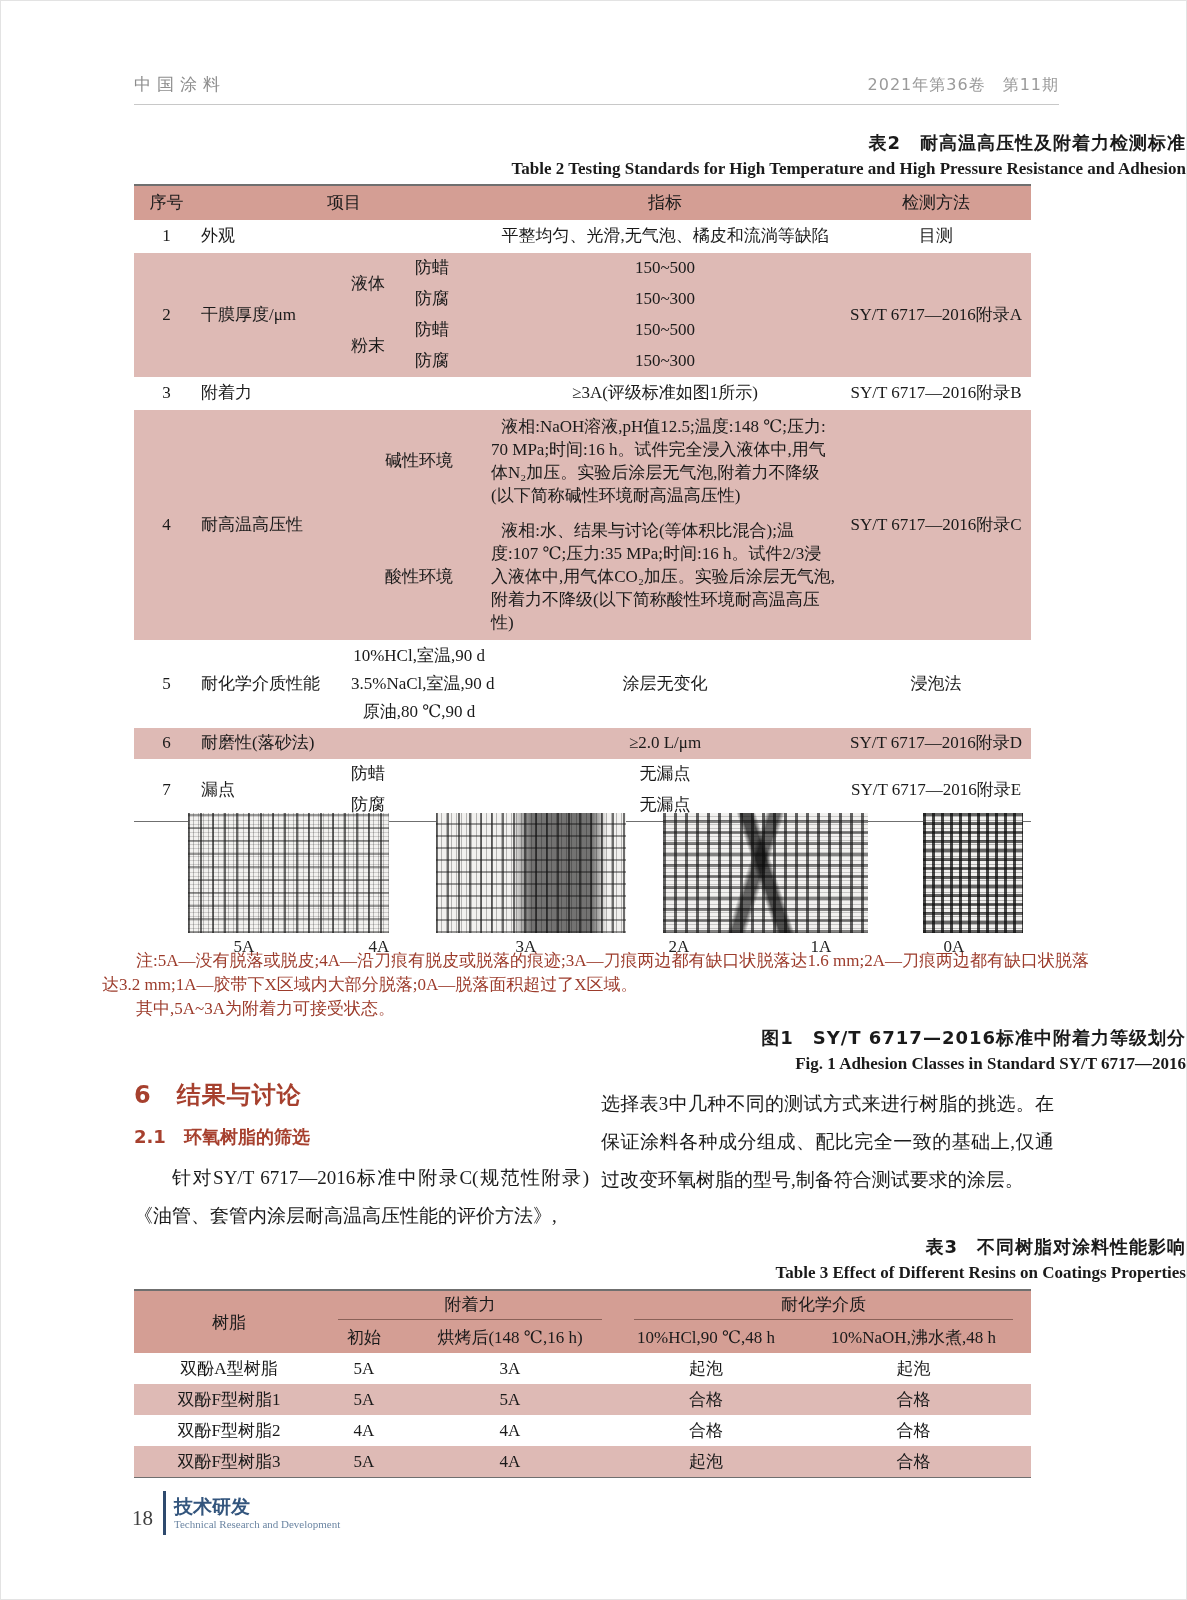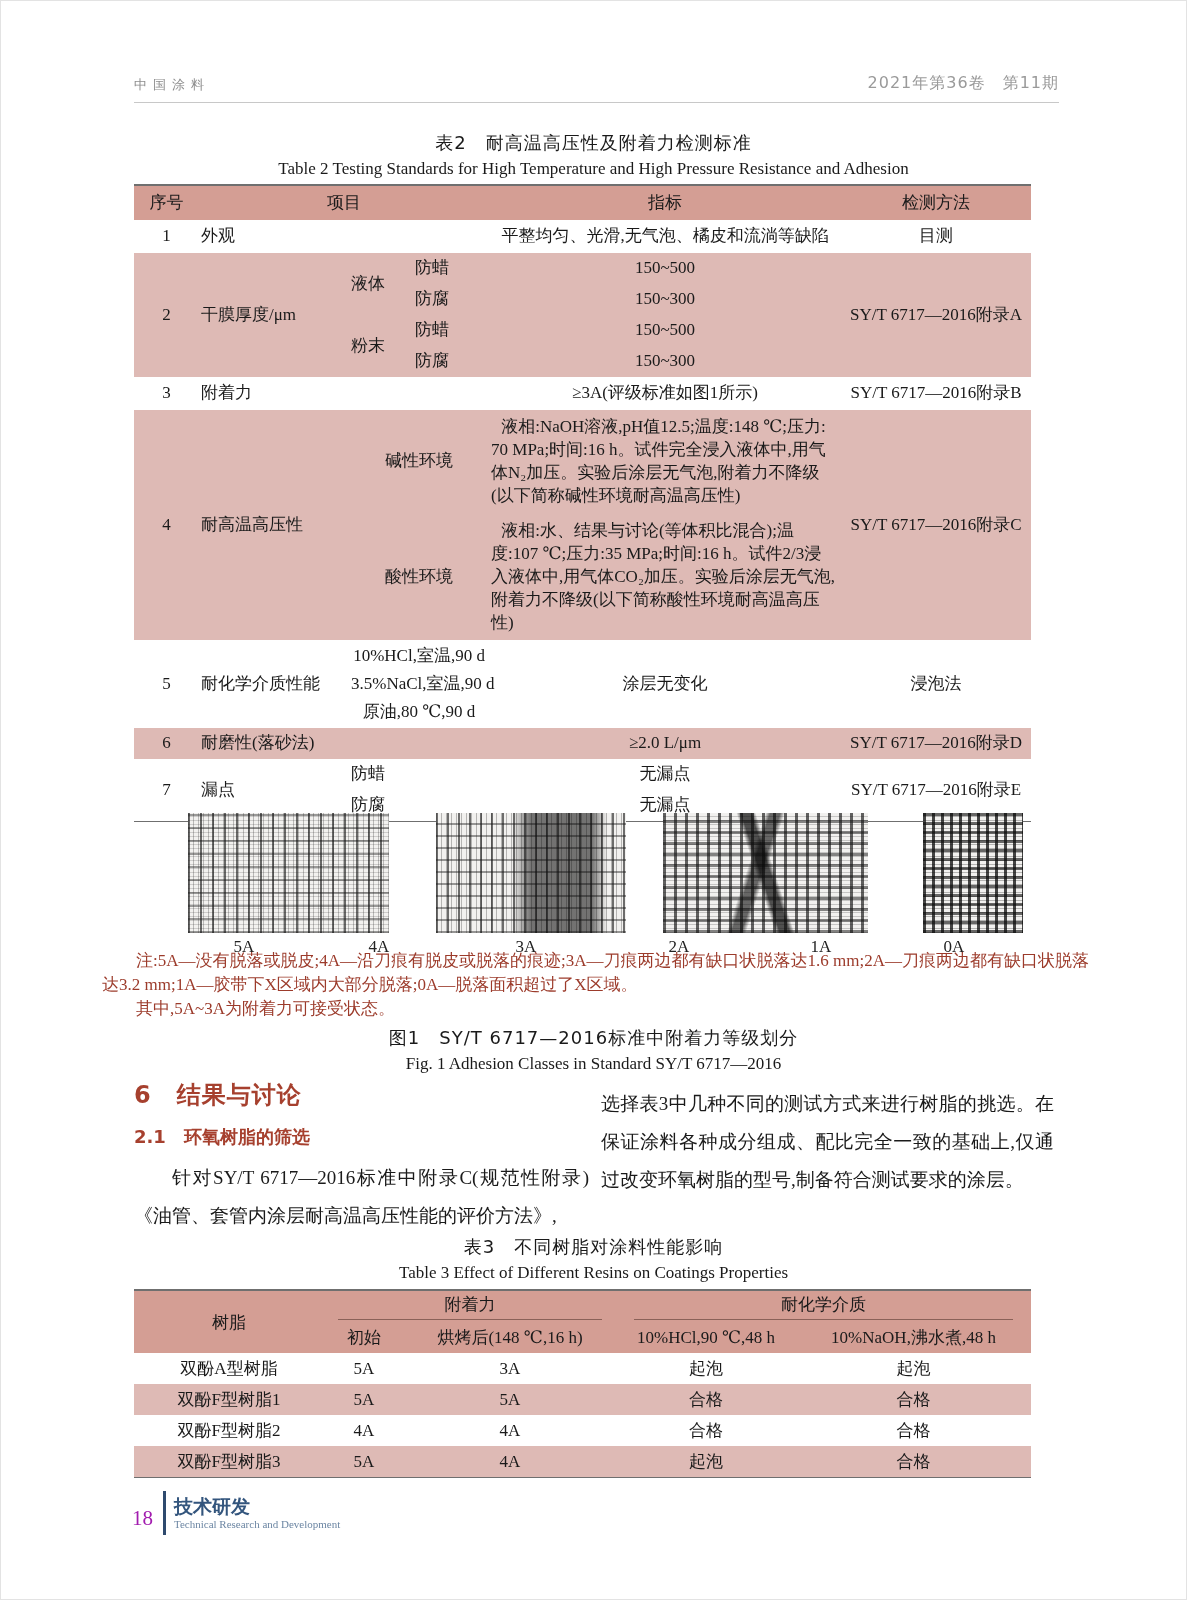--- a/index.html
+++ b/index.html
@@ -20,7 +20,7 @@
     border-bottom:1.5px solid #c8c8c8;padding-bottom:8px;
   }
   .journal-name{font-family:"DejaVu Sans","Liberation Sans",sans-serif;
-    font-size:13px;color:#8d8d8d;letter-spacing:6px;}
+    font-size:17px;color:#8d8d8d;letter-spacing:6px;}
   .issue-info{font-family:"DejaVu Sans","Liberation Sans",sans-serif;
     font-size:16px;color:#9a9a9a;letter-spacing:1px;}
   

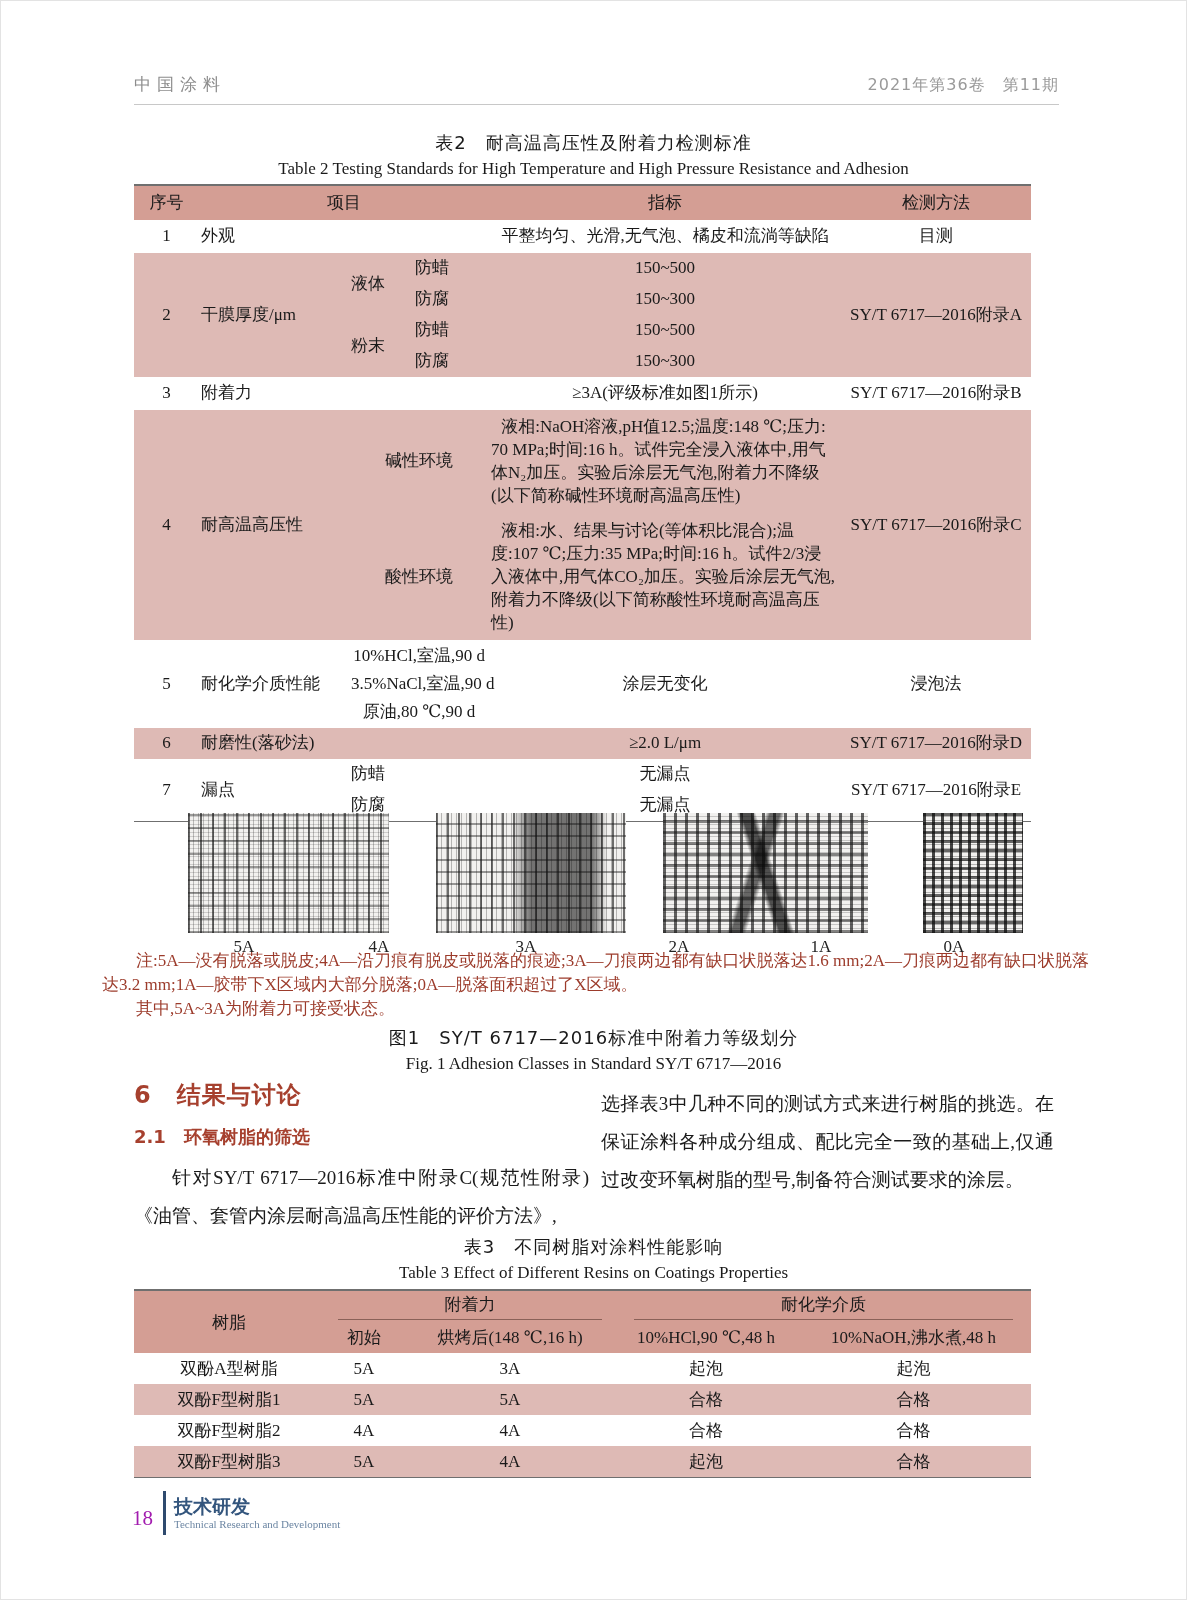--- a/index.html
+++ b/index.html
@@ -24,7 +24,7 @@
   .issue-info{font-family:"DejaVu Sans","Liberation Sans",sans-serif;
     font-size:16px;color:#9a9a9a;letter-spacing:1px;}
   
-  .tbl-title{ text-align:center;font-weight:normal; }
+  .tbl-title{ text-align:right;font-weight:bold; }
   .tbl-title .cn{font-size:18px;font-family:"DejaVu Sans","Liberation Sans",sans-serif;letter-spacing:1px;}
   .tbl-title .en{font-size:17px;font-family:"Liberation Serif","DejaVu Serif",serif;margin-top:4px;}
   #t2titleblock{position:absolute;left:0;top:130px;width:100%;}

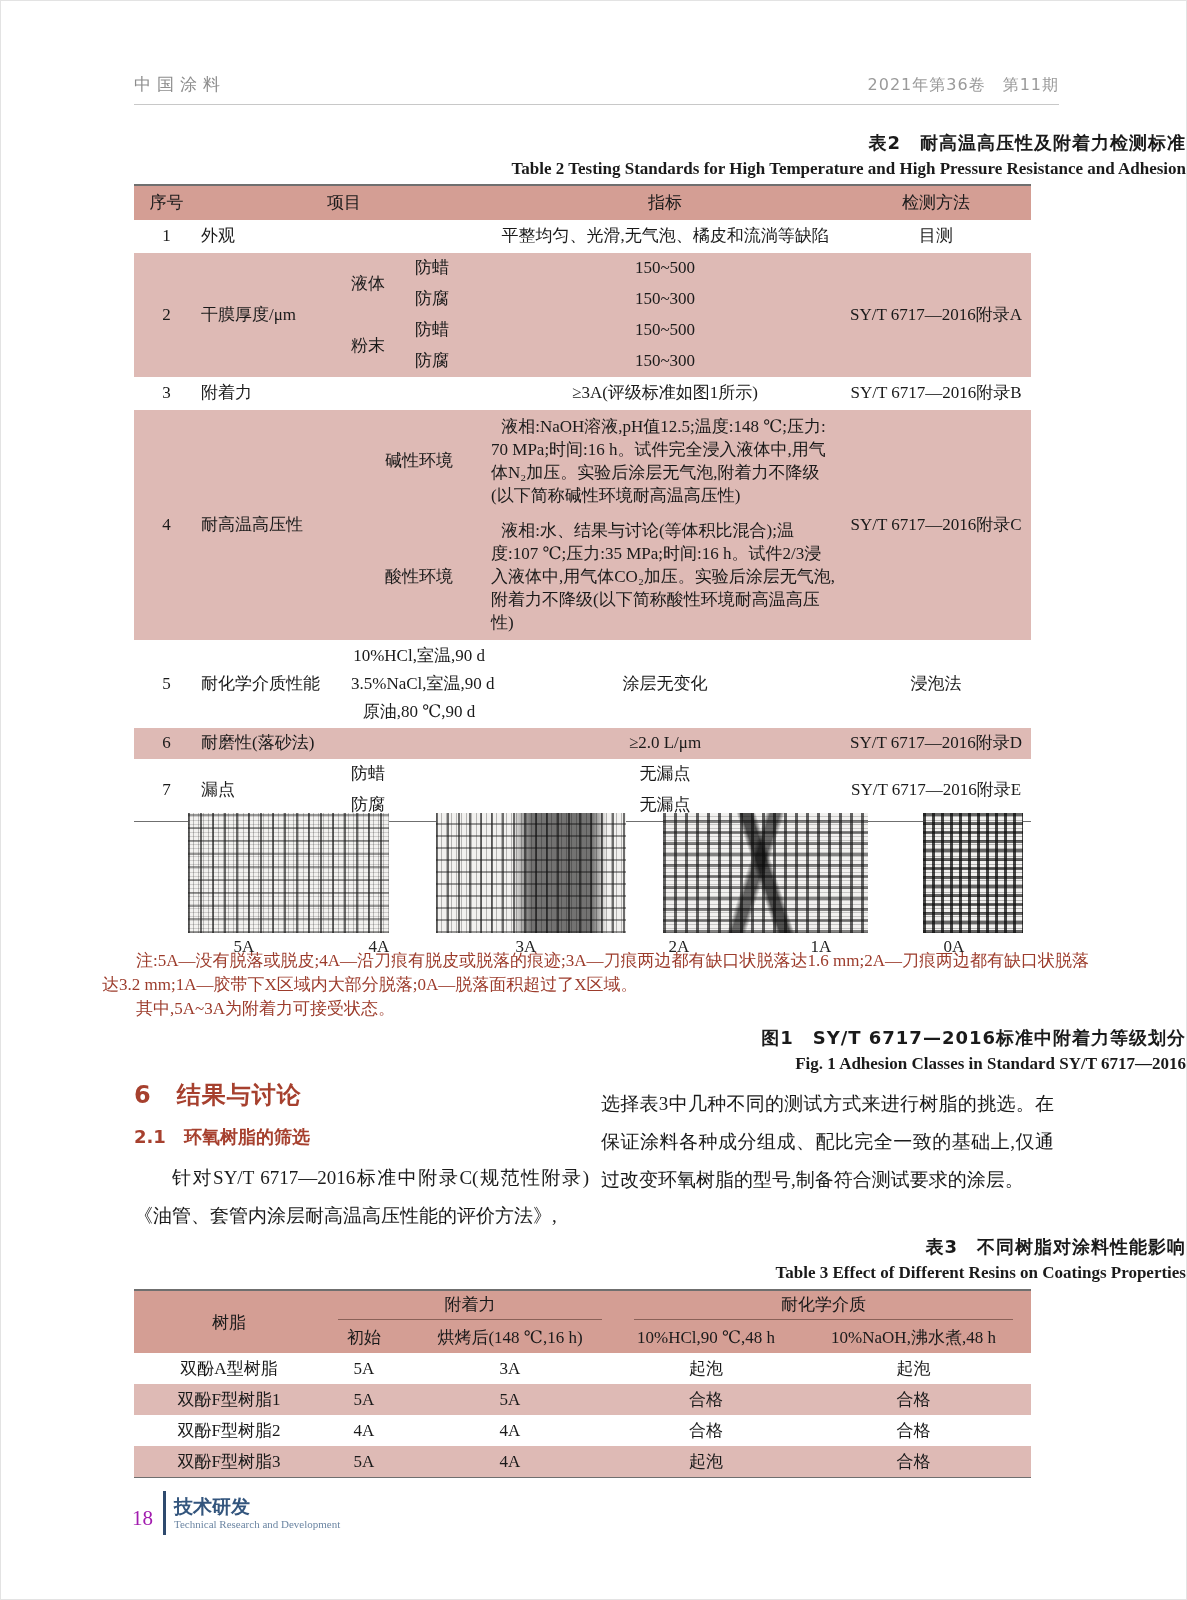--- a/index.html
+++ b/index.html
@@ -101,7 +101,7 @@
     border-bottom:1px solid #8a6158;padding-bottom:3px;}
   
   #pagefooter{position:absolute;left:131px;top:1490px;display:flex;align-items:center;}
-  .pgnum{font-size:21px;color:#a21caf;margin-right:10px;margin-top:10px;}
+  .pgnum{font-size:21px;color:#404040;margin-right:10px;margin-top:10px;}
   .footbar{width:3px;height:44px;background:#2e4a6e;margin-right:8px;}
   .footcn{font-family:"DejaVu Sans","Liberation Sans",sans-serif;font-weight:bold;
     font-size:19px;color:#33557d;line-height:22px;}

